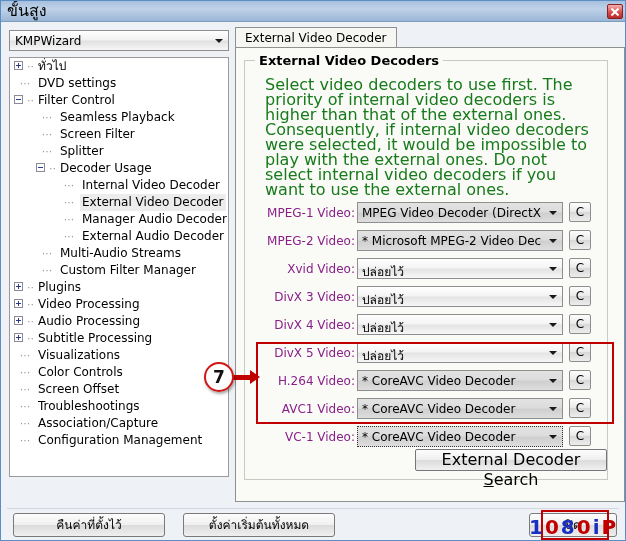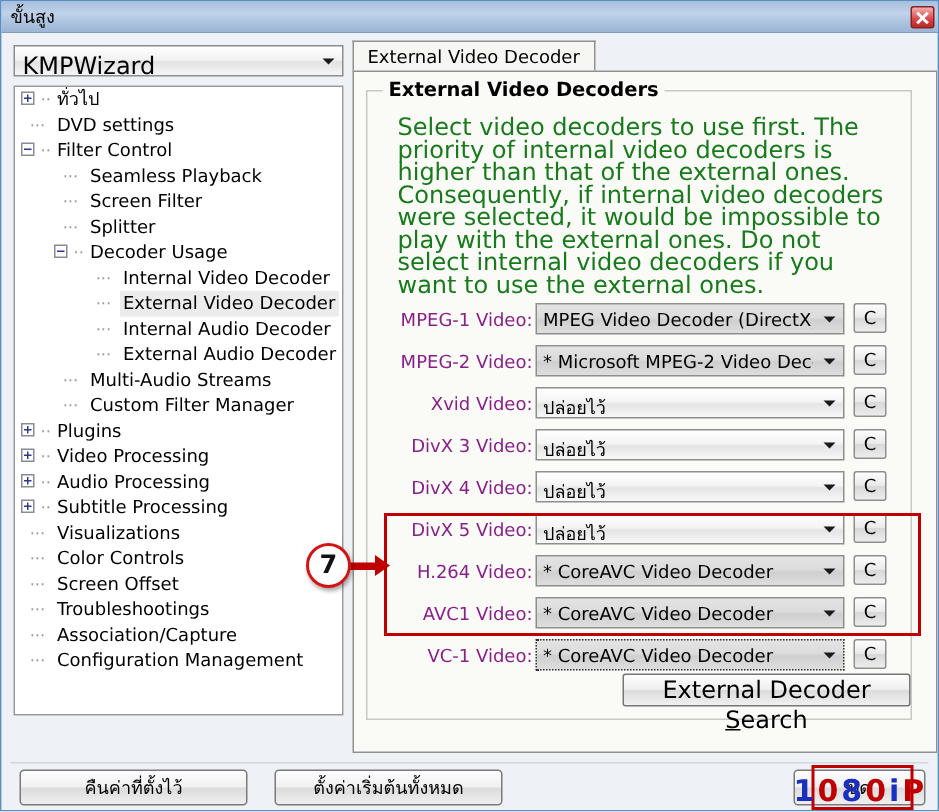--- a/index.html
+++ b/index.html
@@ -35,7 +35,7 @@
   .titlebar-text {
     position: absolute;
     left: 6px; top: 2px;
-    font-size: 12px;
+    font-size: 16px;
     color: #000;
     font-family: Liberation Serif, serif;
     letter-spacing: 0px;

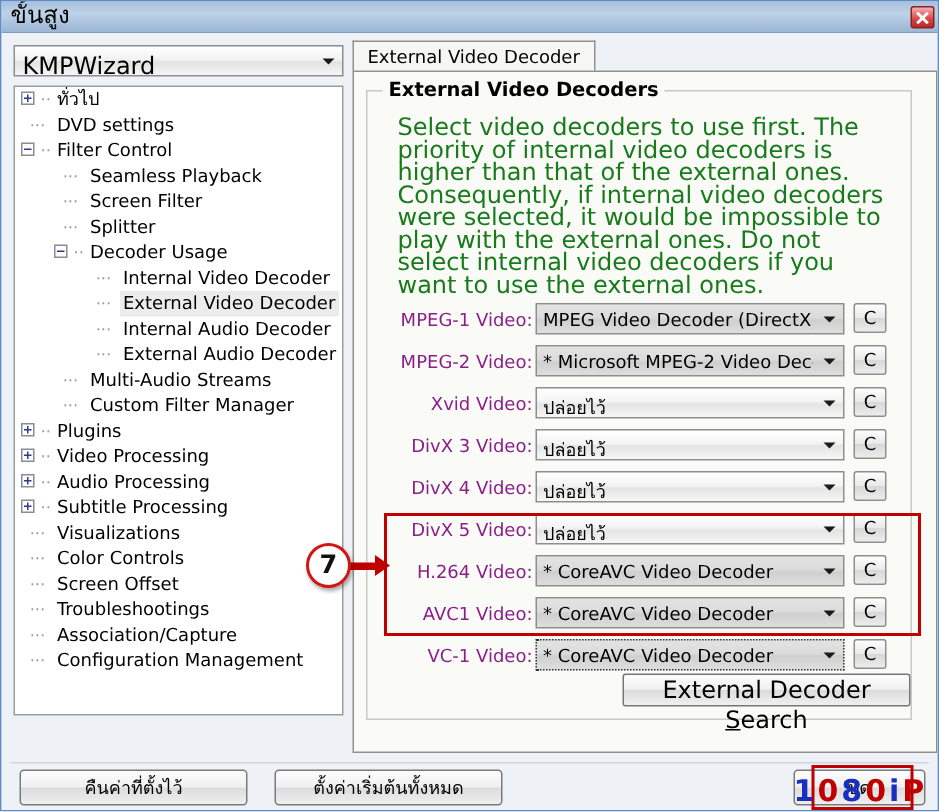--- a/index.html
+++ b/index.html
@@ -84,7 +84,7 @@
   .profile-combo .txt {
     position: absolute;
     left: 5px; top: 3px;
-    font-size: 16px;
+    font-size: 12px;
     color: #000;
   }
   .combo-arrow {

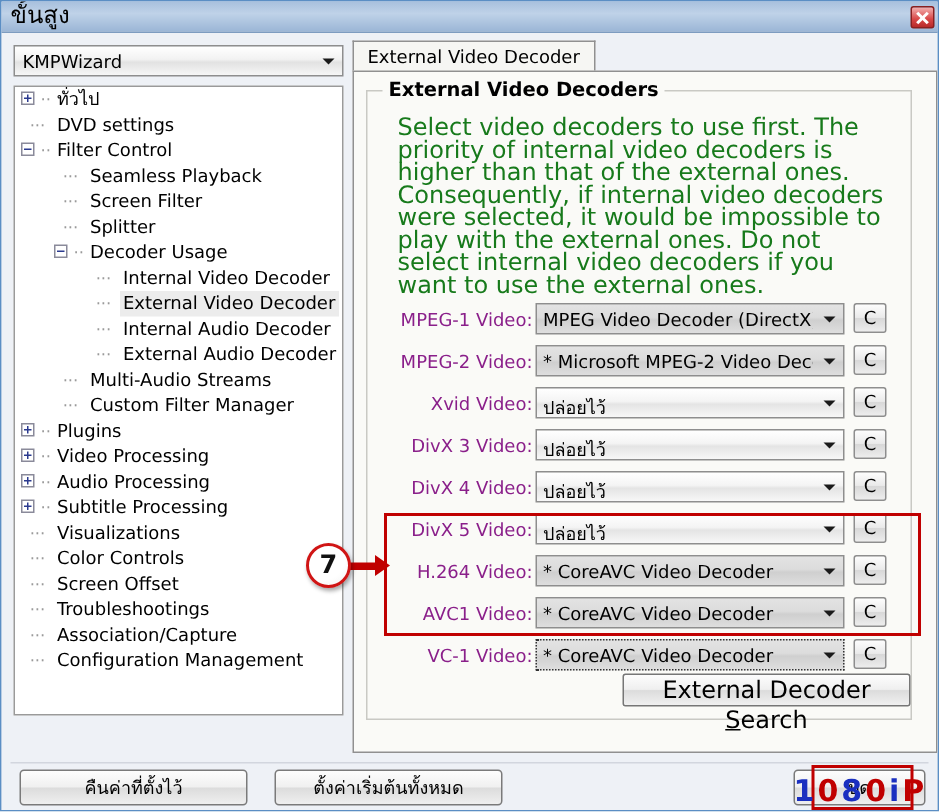--- a/index.html
+++ b/index.html
@@ -403,7 +403,7 @@
         <div class="tnode"><span class="indent" style="width: 26px;"></span><span class="tbox"></span><span class="dash">··</span><span class="lbl">Decoder Usage</span></div>
         <div class="tnode"><span class="indent" style="width: 48px;"></span><span class="dash" style="width: 22px;">···</span><span class="lbl">Internal Video Decoder</span></div>
         <div class="tnode sel"><span class="indent" style="width: 48px;"></span><span class="dash" style="width: 22px;">···</span><span class="lbl">External Video Decoder</span></div>
-        <div class="tnode"><span class="indent" style="width: 48px;"></span><span class="dash" style="width: 22px;">···</span><span class="lbl">Internal Audio Decoder</span></div>
+        <div class="tnode"><span class="indent" style="width: 48px;"></span><span class="dash" style="width: 22px;">···</span><span class="lbl">Manager Audio Decoder</span></div>
         <div class="tnode"><span class="indent" style="width: 48px;"></span><span class="dash" style="width: 22px;">···</span><span class="lbl">External Audio Decoder</span></div>
         <div class="tnode"><span class="indent" style="width: 26px;"></span><span class="dash" style="width: 22px;">···</span><span class="lbl">Multi-Audio Streams</span></div>
         <div class="tnode"><span class="indent" style="width: 26px;"></span><span class="dash" style="width: 22px;">···</span><span class="lbl">Custom Filter Manager</span></div>

